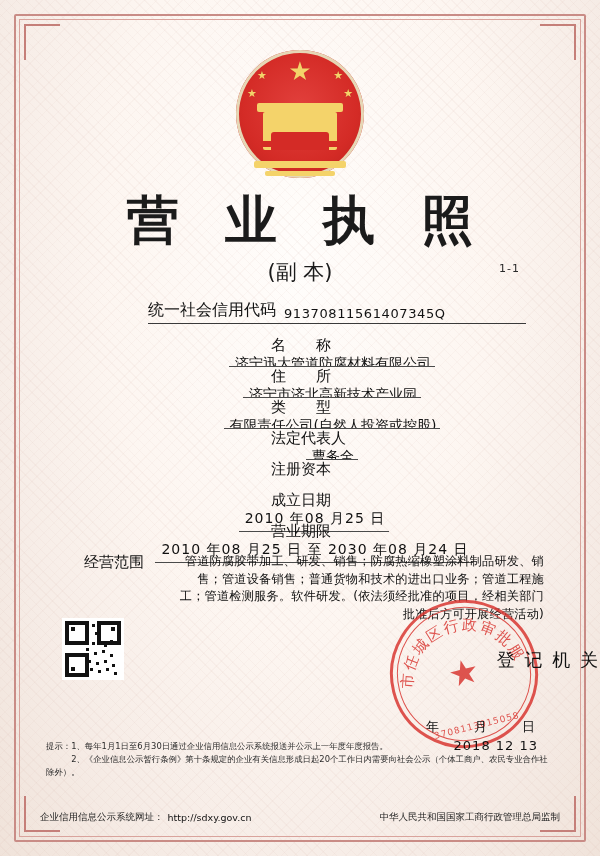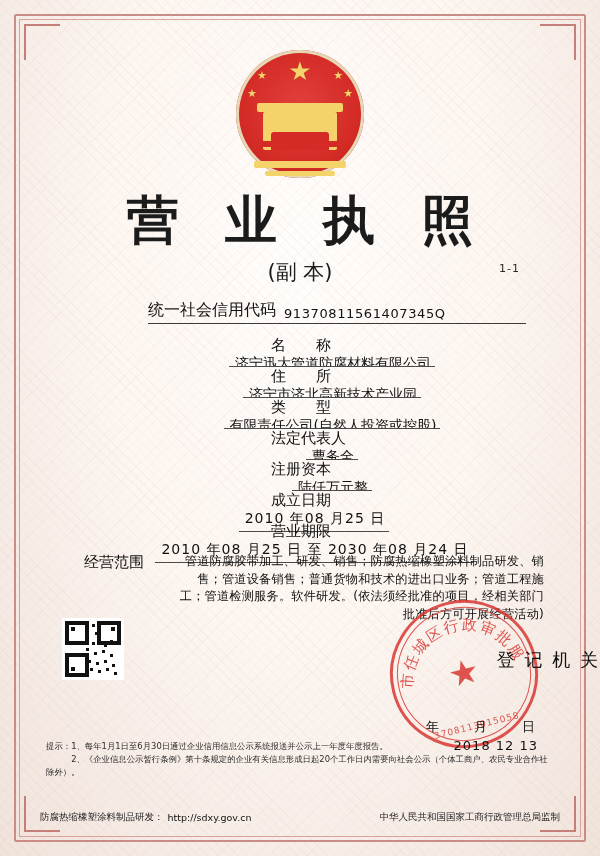--- a/index.html
+++ b/index.html
@@ -271,7 +271,6 @@
     </div>
     <div class="row">
       <span class="lbl">注册资本</span>
-      <span class="val">陆仟万元整</span>
     </div>
     <div class="row">
       <span class="lbl">成立日期</span>

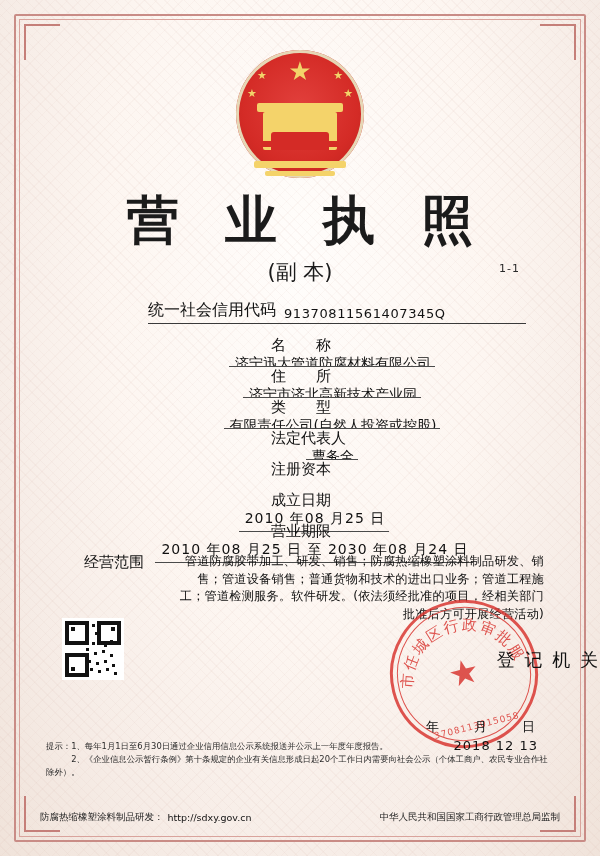--- a/index.html
+++ b/index.html
@@ -343,7 +343,7 @@
 
   <div class="footer">
     <div class="footer-left">
-      <span>防腐热缩橡塑涂料制品研发：</span>
+      <span>企业信用信息公示系统网址：</span>
       <span class="url">http://sdxy.gov.cn</span>
     </div>
     <div>中华人民共和国国家工商行政管理总局监制</div>

